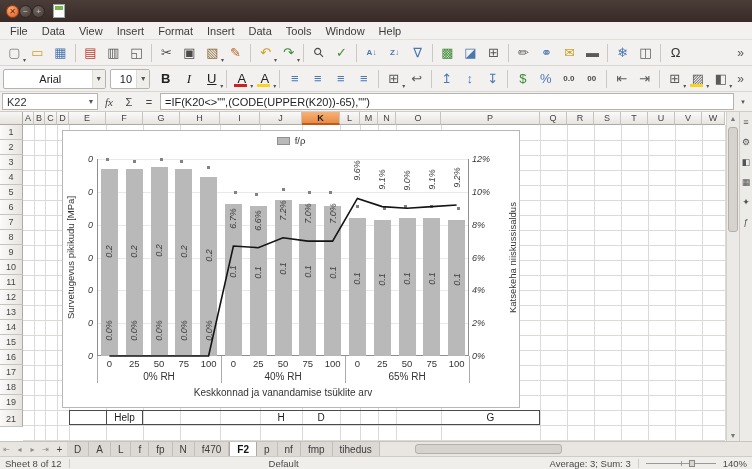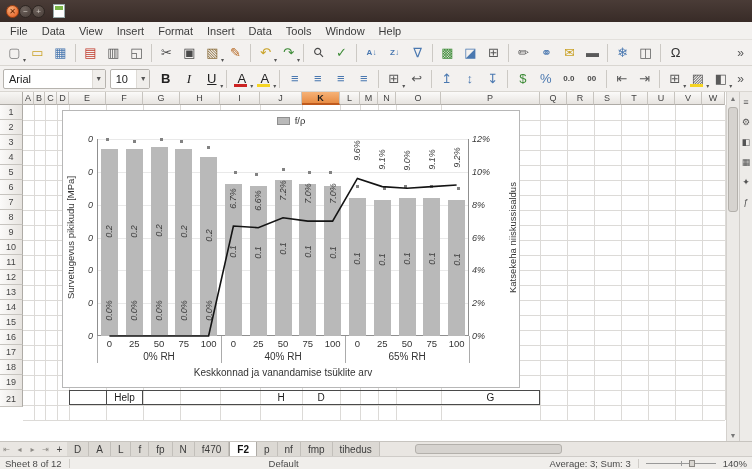--- a/index.html
+++ b/index.html
@@ -35,7 +35,7 @@
   .spring { flex: 1 1 auto; }
   .overflow-btn { font-size: 12px; color: #555; padding: 0 5px; }
 
-  .combo { height: 20px; background: #fff; border: 1px solid #b6b3ae; border-radius: 2px; display: inline-flex; align-items: center; padding: 0 0 0 5px; margin-right: 4px; }
+  .combo { height: 20px; background: #fff; border: 1px solid #b6b3ae; border-radius: 2px; display: inline-flex; align-items: center; padding: 0 0 0 5px; margin-right: 4px; text-align: center; }
   .combo .cval { flex: 1; font-size: 11px; color: #222; }
   .combo .carr { width: 13px; height: 100%; border-left: 1px solid #dedbd6; display: inline-flex; align-items: center; justify-content: center; font-size: 7px; color: #555; background: #f0eeeb; }
   .combo.font { width: 112px; }

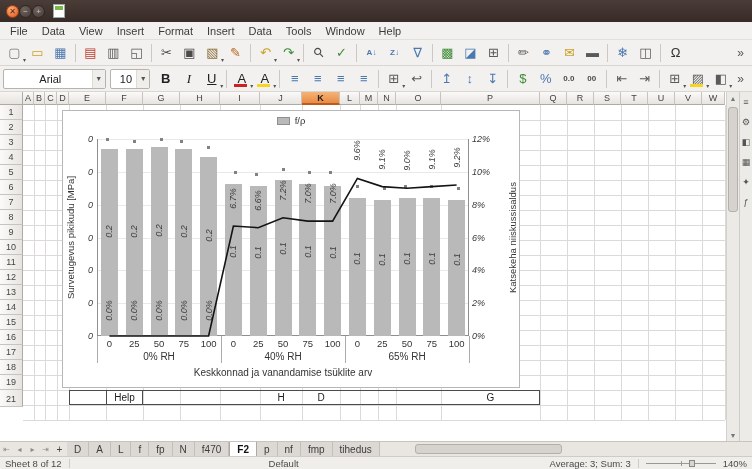--- a/index.html
+++ b/index.html
@@ -337,6 +337,17 @@
     <span class="overflow-btn" data-name="toolbar-overflow-button">»</span>
   </div>
 
+  <div class="fbar" data-name="formula-bar">
+    <span class="namebox" data-name="name-box">
+      <span class="cval" data-name="name-box-value">K22</span>
+      <span class="carr" data-name="chevron-down-icon">▼</span>
+    </span>
+    <span class="fbtn fx" data-name="function-wizard-button">fx</span>
+    <span class="fbtn" data-name="sum-button">Σ</span>
+    <span class="fbtn" data-name="equals-button">=</span>
+    <span class="finput" data-name="formula-input">=IF(K20&lt;&gt;"",(CODE(UPPER(K20))-65),"")</span>
+    <span class="fexpand" data-name="expand-formula-bar-icon">▾</span>
+  </div>
 
   <div class="sheet" id="sheet" data-name="spreadsheet-grid">
     <div class="corner" data-name="select-all-corner"></div>

